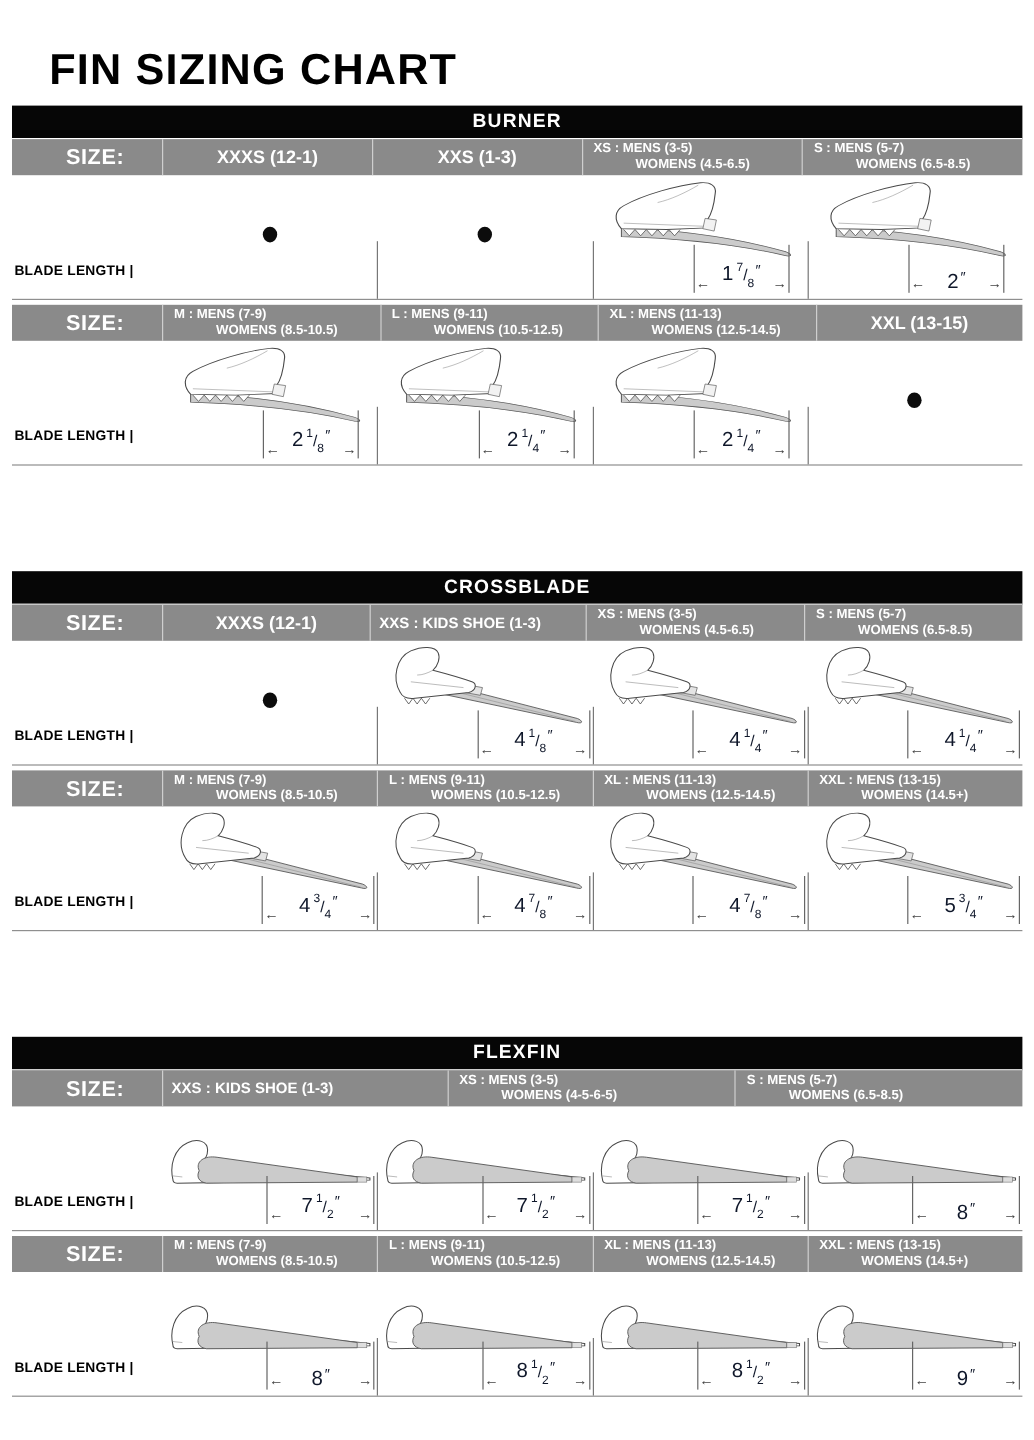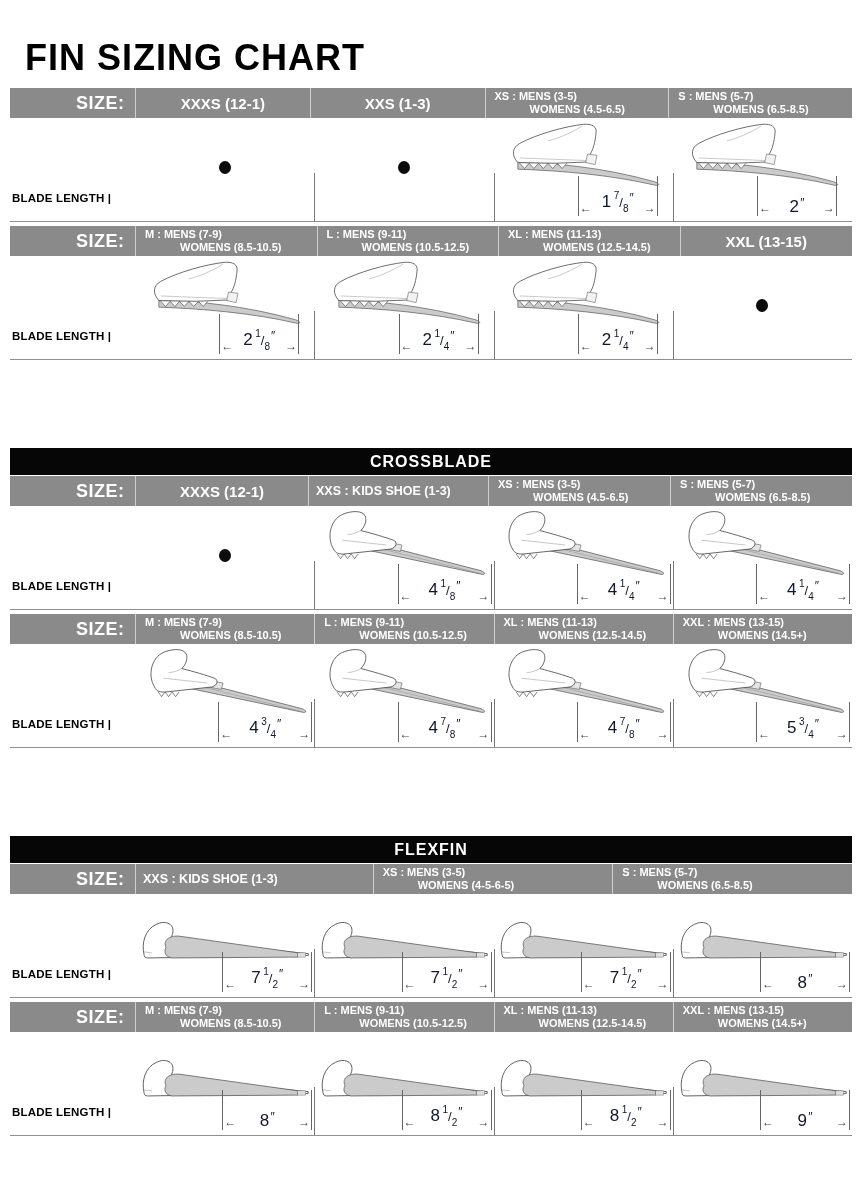--- a/index.html
+++ b/index.html
@@ -5,7 +5,7 @@
   html,body{margin:0;padding:0;background:#fff;}
   body{width:862px;font-family:"Liberation Sans",sans-serif;}
   .page{position:relative;width:862px;height:1200px;overflow:hidden;background:#fff;}
-  .page-title{margin:0 0 12px 0;padding:40px 0 0 25px;font-size:36px;line-height:1;
+  .page-title{margin:0 0 12px 0;padding:40px 0 0 41px;font-size:36px;line-height:1;
     font-weight:bold;letter-spacing:1px;color:#000;}
   .chart{margin:0 10px;width:842px;}
   .section{margin-bottom:88px;}

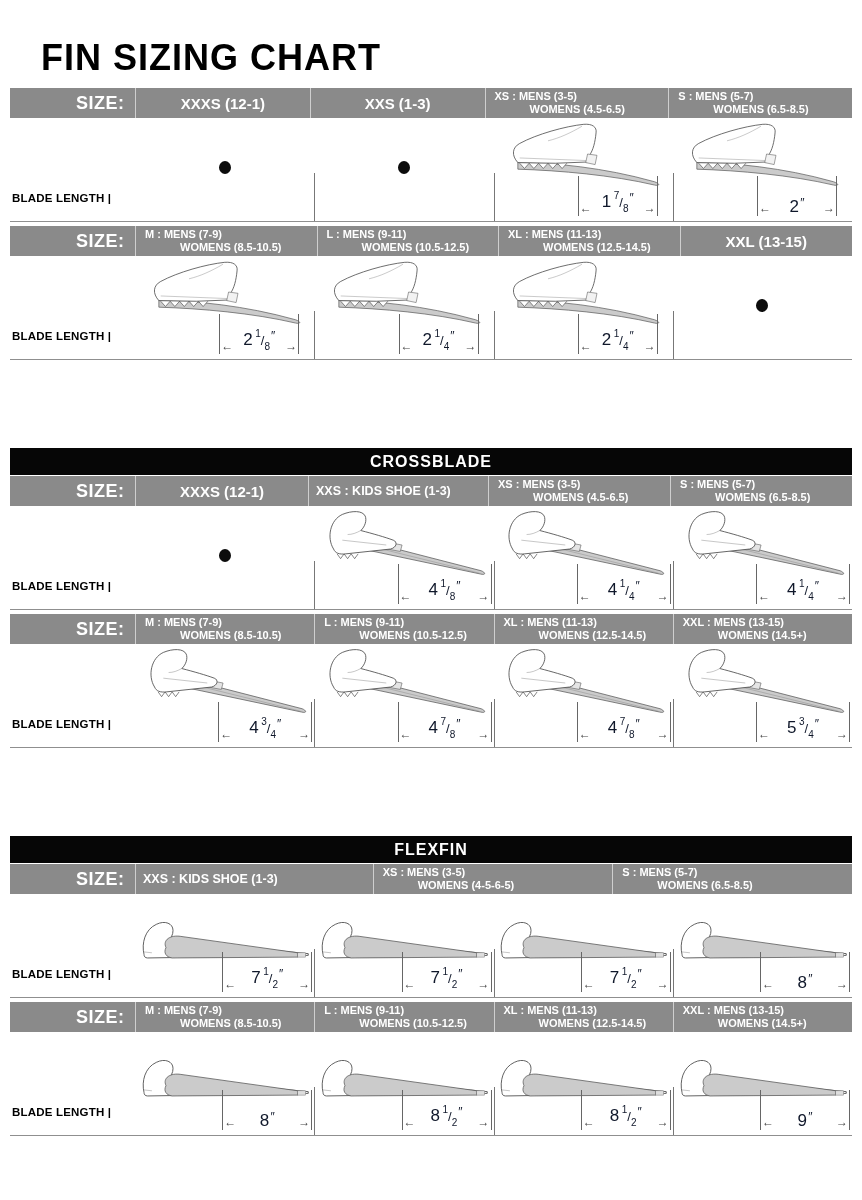--- a/index.html
+++ b/index.html
@@ -65,6 +65,9 @@
   <h1 class="page-title">FIN SIZING CHART</h1>
   <div class="chart" id="sections">
       <div class="section">
+        <div class="section-bar">
+          <span>BURNER</span>
+        </div>
         <div class="size-row">
           <div class="size-cell">
             <span>SIZE:</span>

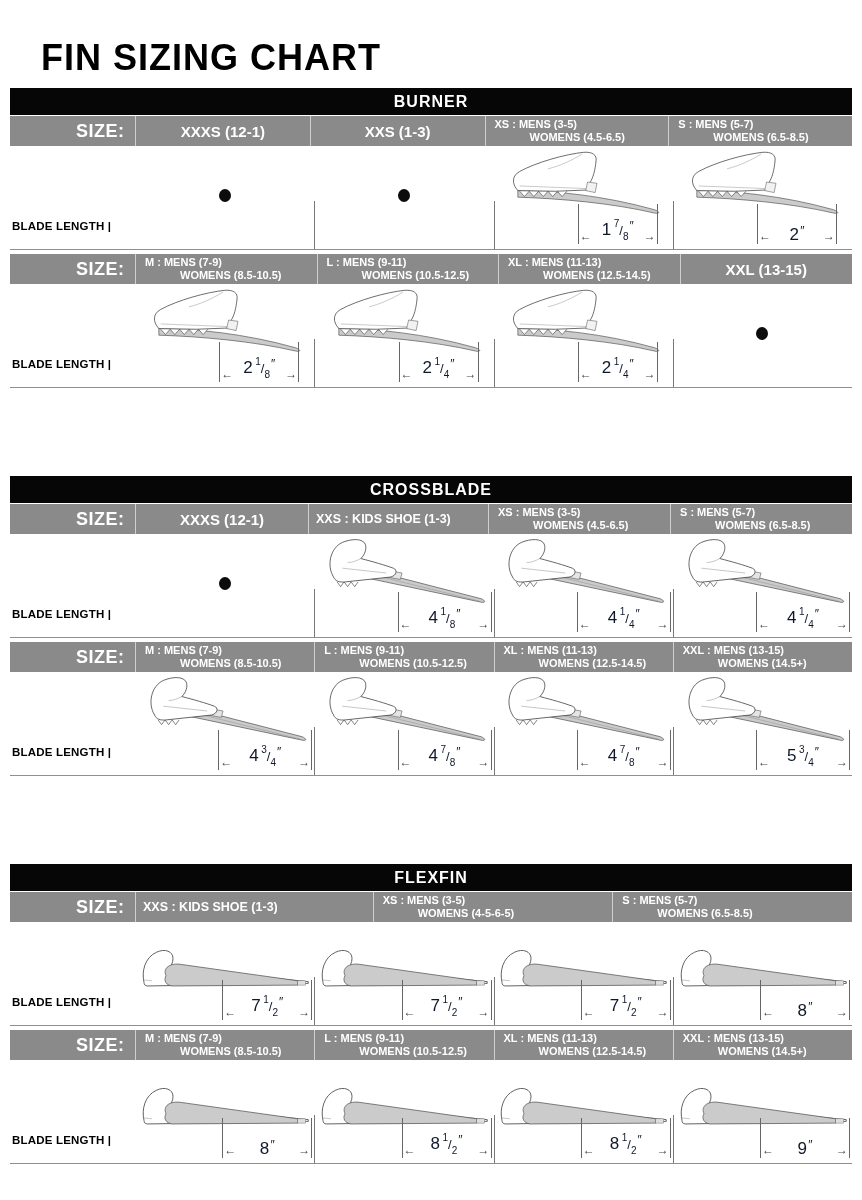--- a/index.html
+++ b/index.html
@@ -14,7 +14,7 @@
     justify-content:center;font-weight:bold;font-size:16px;letter-spacing:1px;border-bottom:1px solid #fff;}
   
   .size-row{display:flex;height:30px;background:#8a8a8a;color:#fff;font-weight:bold;}
-  .size-cell{width:125px;flex:0 0 125px;display:flex;align-items:center;padding-left:66px;
+  .size-cell{width:125px;flex:0 0 125px;display:flex;align-items:center;padding-left:45px;
     box-sizing:border-box;font-size:18px;letter-spacing:0.5px;}
   .col-header{flex:1 1 0;border-left:1px solid #cfcfcf;box-sizing:border-box;overflow:hidden;}
   .col-header.single-center{display:flex;align-items:center;justify-content:center;font-size:15px;}

